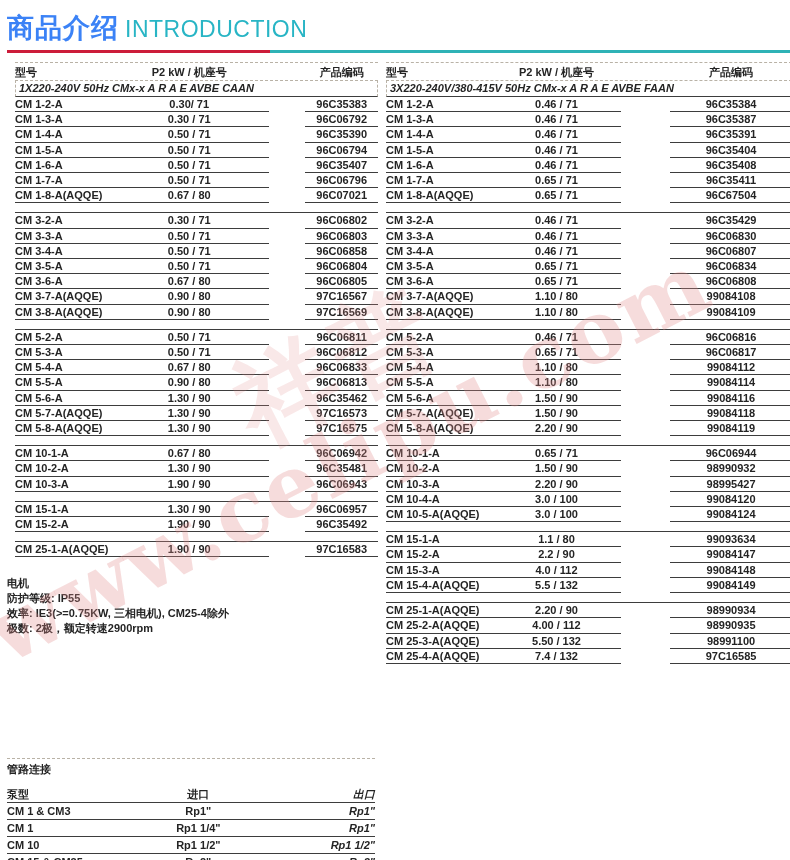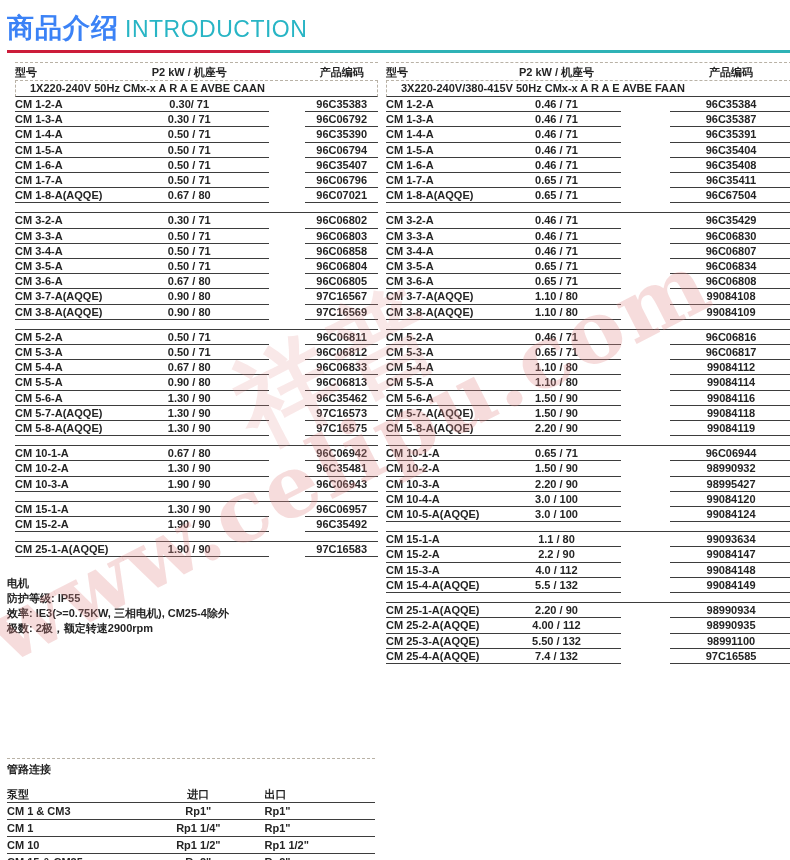--- a/index.html
+++ b/index.html
@@ -21,7 +21,7 @@
   #table-right{left:378px;width:406px;}
   .thead{display:flex;border-top:1px dashed #b9b2a6;padding-top:2px;line-height:15px;}
   .variant{border:1px dashed #b9b2a6;border-bottom:1px solid #3d3d3d;
-           padding:0 14px;line-height:15px;white-space:nowrap;}
+           padding:0 3px;line-height:15px;white-space:nowrap;font-style:italic;}
   .section{margin-top:0;}
   .section + .section{border-top:1px solid #3d3d3d;margin-top:9px;}
   .row{display:flex;line-height:14.2px;}

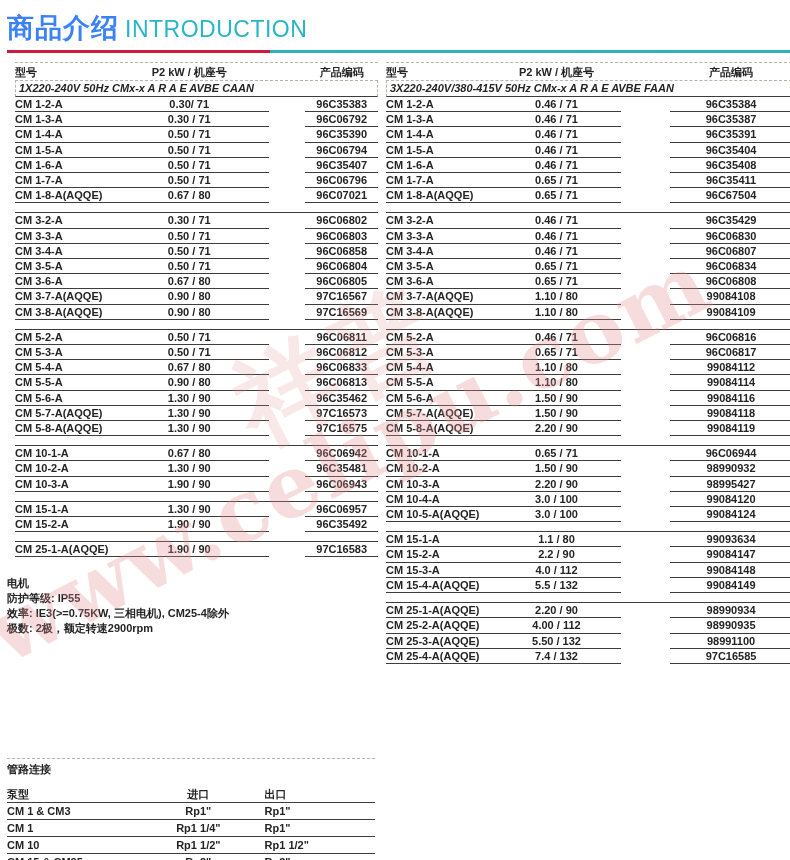--- a/index.html
+++ b/index.html
@@ -48,7 +48,7 @@
   .pipe-head,.pipe-row{display:flex;border-bottom:1px solid #3d3d3d;line-height:16px;}
   .p-type{width:34%;}
   .p-in{width:36%;text-align:center;}
-  .p-out{width:30%;text-align:left;}
+  .p-out{width:30%;text-align:right;font-style:italic;}
 
   
   .wm{position:absolute;pointer-events:none;z-index:5;white-space:nowrap;

